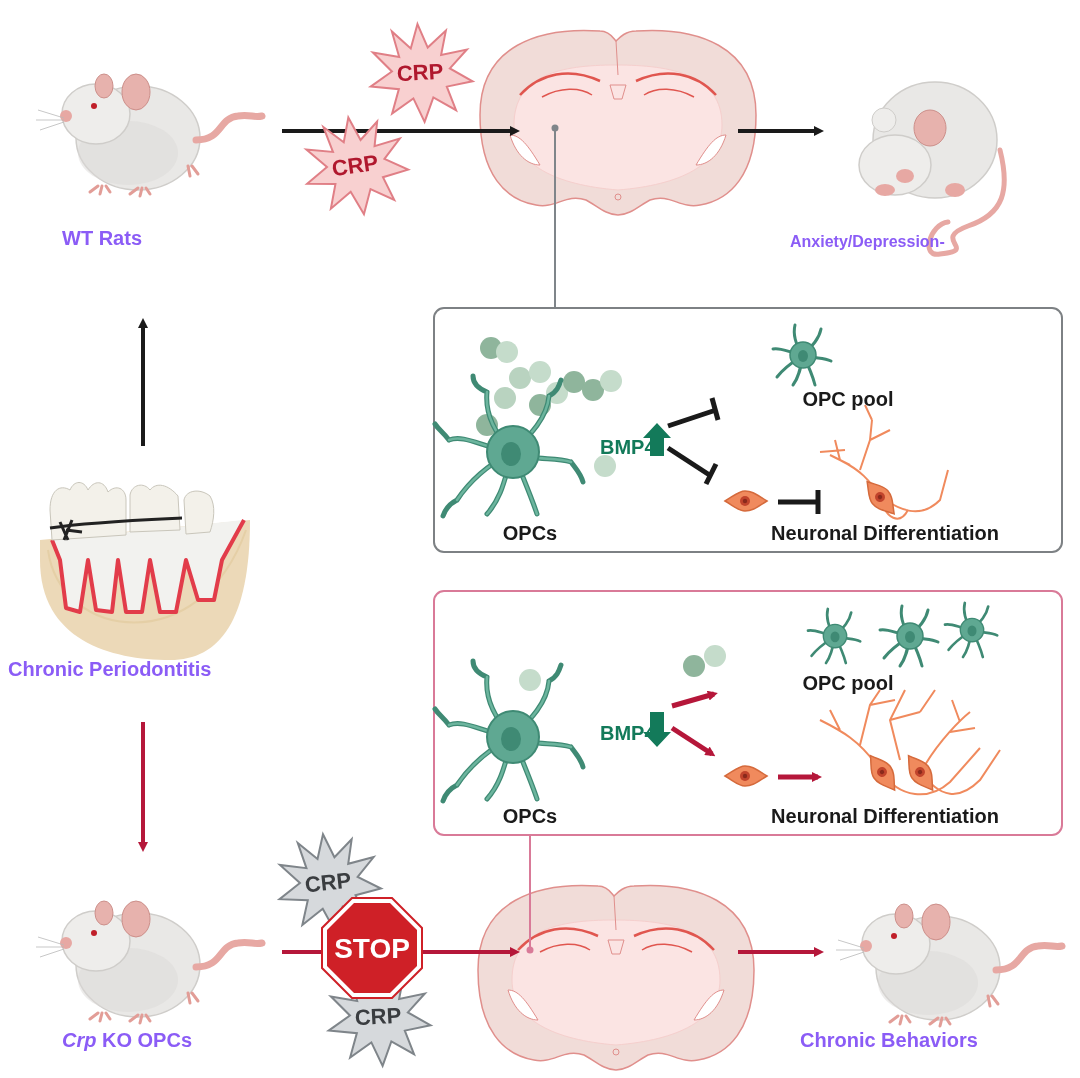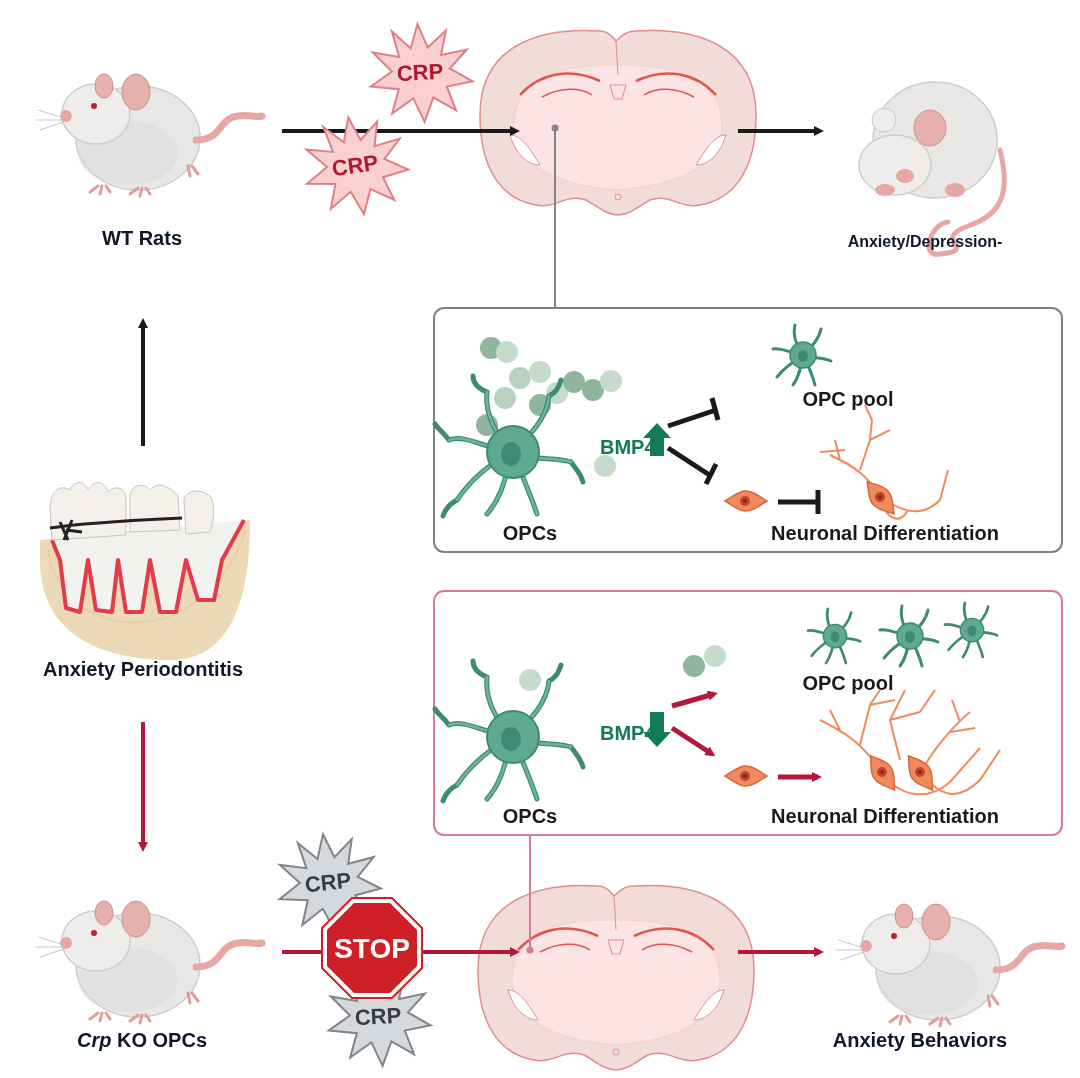--- a/index.html
+++ b/index.html
@@ -4,7 +4,7 @@
 <style>
   html, body { margin: 0; padding: 0; background: #ffffff; }
   body { width: 1080px; height: 1078px; position: relative; overflow: hidden; font-family: "Liberation Sans", sans-serif; }
-  .label { position: absolute; font-weight: bold; color: #0f172a; text-align: center; white-space: nowrap; }
+  .label { position: absolute; font-weight: bold; color: #8b5cf6; text-align: left; white-space: nowrap; }
   svg.full { position: absolute; left: 0; top: 0; }
   .box-text { font-family: "Liberation Sans", sans-serif; font-weight: bold; }
 </style>

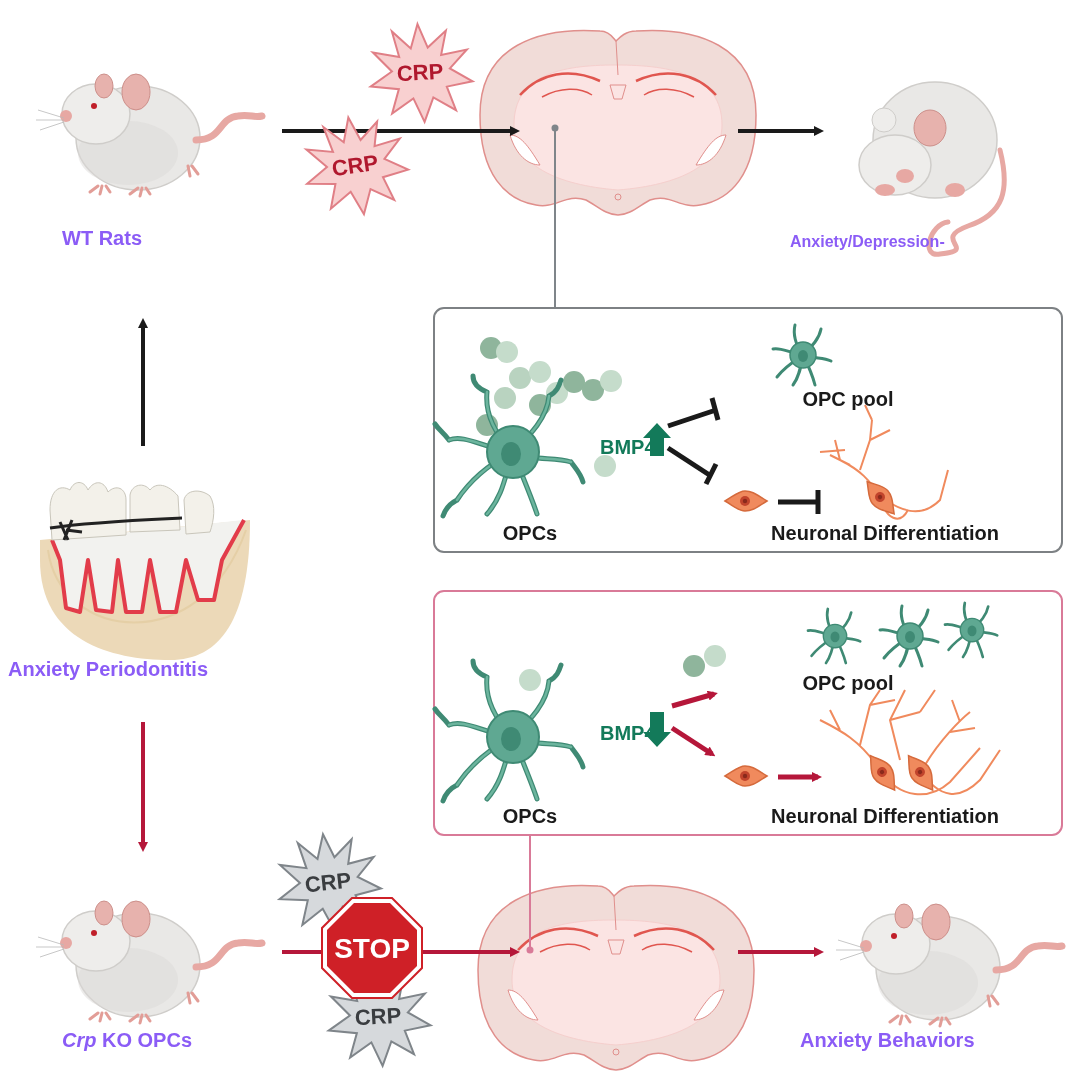--- a/index.html
+++ b/index.html
@@ -245,7 +245,7 @@
 </svg>
 
 <div class="label" style="left:62px; top:227px; width:160px; font-size:20px;">WT Rats</div>
-<div class="label" style="left:8px; top:658px; width:270px; font-size:20px;">Anxiety Periodontitis</div>
+<div class="label" style="left:8px; top:658px; width:270px; font-size:20px;">Chronic Periodontitis</div>
 <div class="label" style="left:62px; top:1029px; width:160px; font-size:20px;">
   <i>Crp</i><span> KO OPCs</span>
 </div>

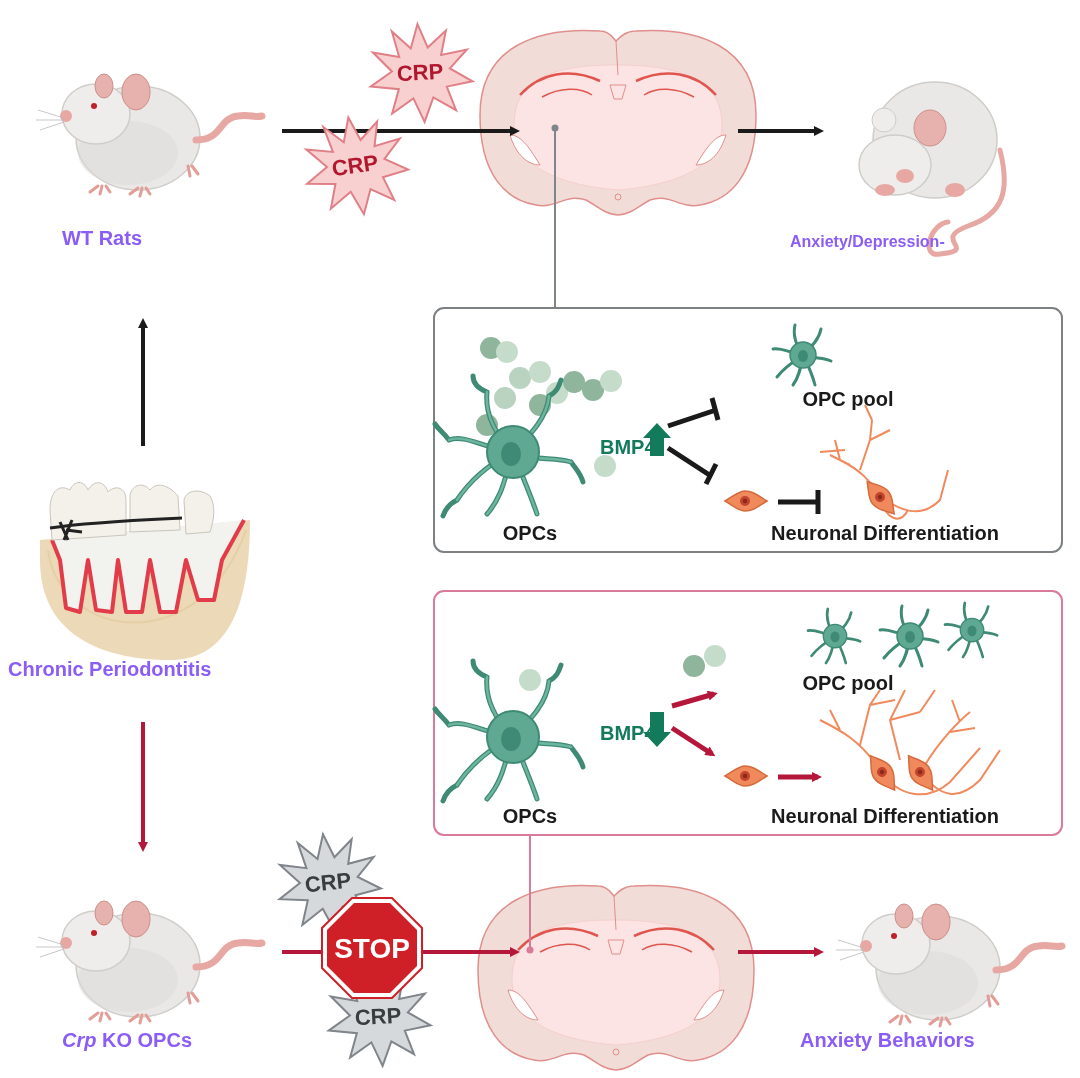--- a/index.html
+++ b/index.html
@@ -252,6 +252,6 @@
 <div class="label" style="left:790px; top:228px; width:270px; font-size:16px; line-height:28px;">
   <div>Anxiety/Depression-</div>
 </div>
-<div class="label" style="left:800px; top:1029px; width:240px; font-size:20px;">Anxiety Behaviors</div>
+<div class="label" style="left:800px; top:1029px; width:240px; font-size:20px;">Chronic Behaviors</div>
 
 </body></html>

